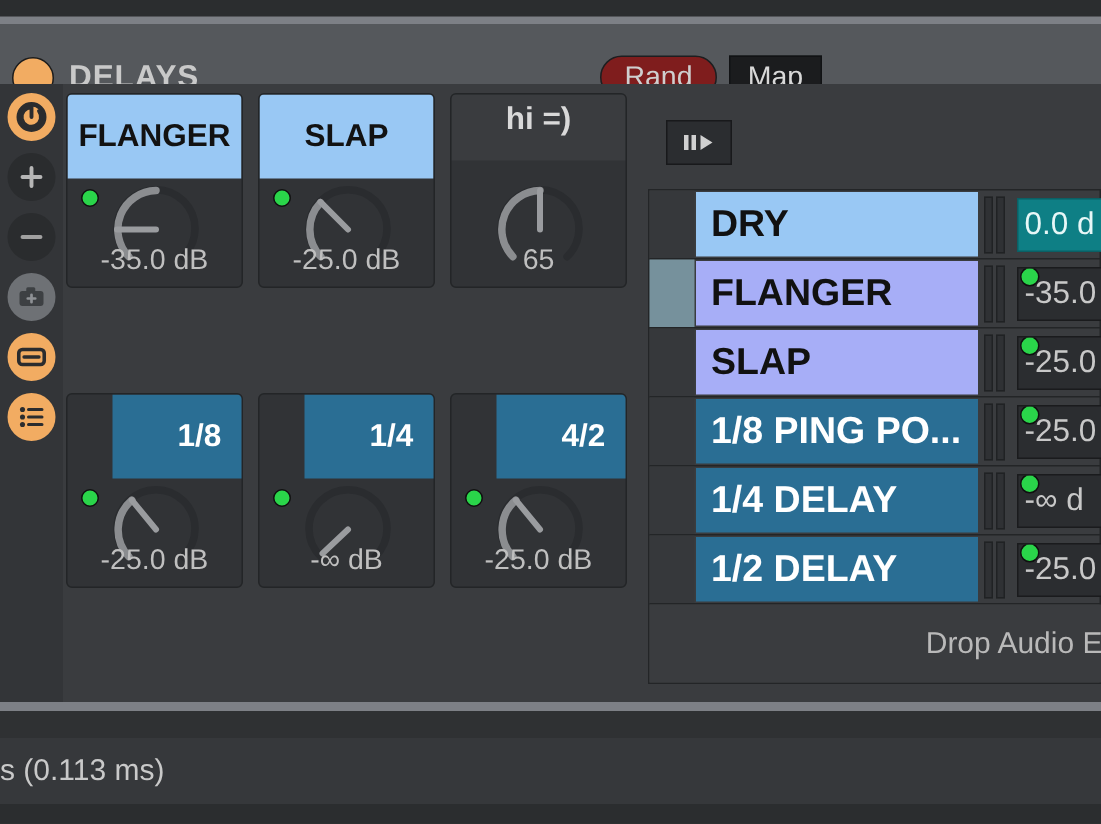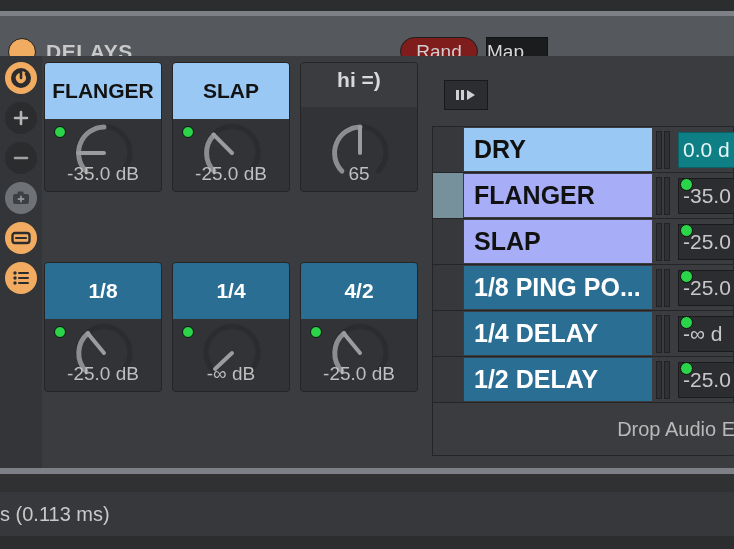--- a/index.html
+++ b/index.html
@@ -36,7 +36,7 @@
   .btn-map{
     position:absolute;left:486px;top:21px;width:62px;height:29px;
     background:#1b1c1e;border:1px solid #111214;box-sizing:border-box;
-    color:#d8d8d8;font-size:19px;line-height:27px;
+    color:#d8d8d8;font-size:19px;text-align:center;line-height:27px;
   }
 
   

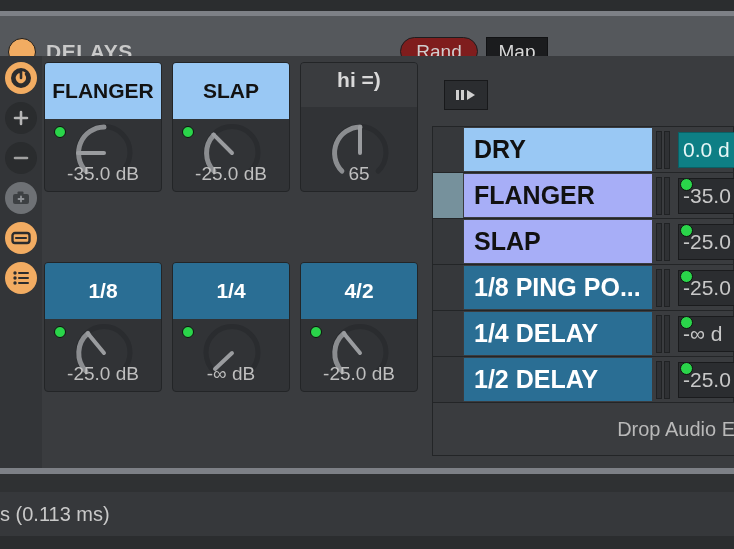--- a/index.html
+++ b/index.html
@@ -70,7 +70,7 @@
     padding:0 3px;box-sizing:border-box;
   }
   .cell-head.lightblue{background:#99c8f4;color:#121212;}
-  .cell-head.teal{background:#2a6e94;color:#ffffff;}
+  .cell-head.teal{background:#2a6e94;color:#ffffff;margin-left:30px;}
   .cell-head.none{background:#3a3c3f;color:#d9d9d9;height:44px;align-items:flex-start;padding-top:6px;}
   .led{
     position:absolute;left:9px;top:63px;width:12px;height:12px;border-radius:50%;

